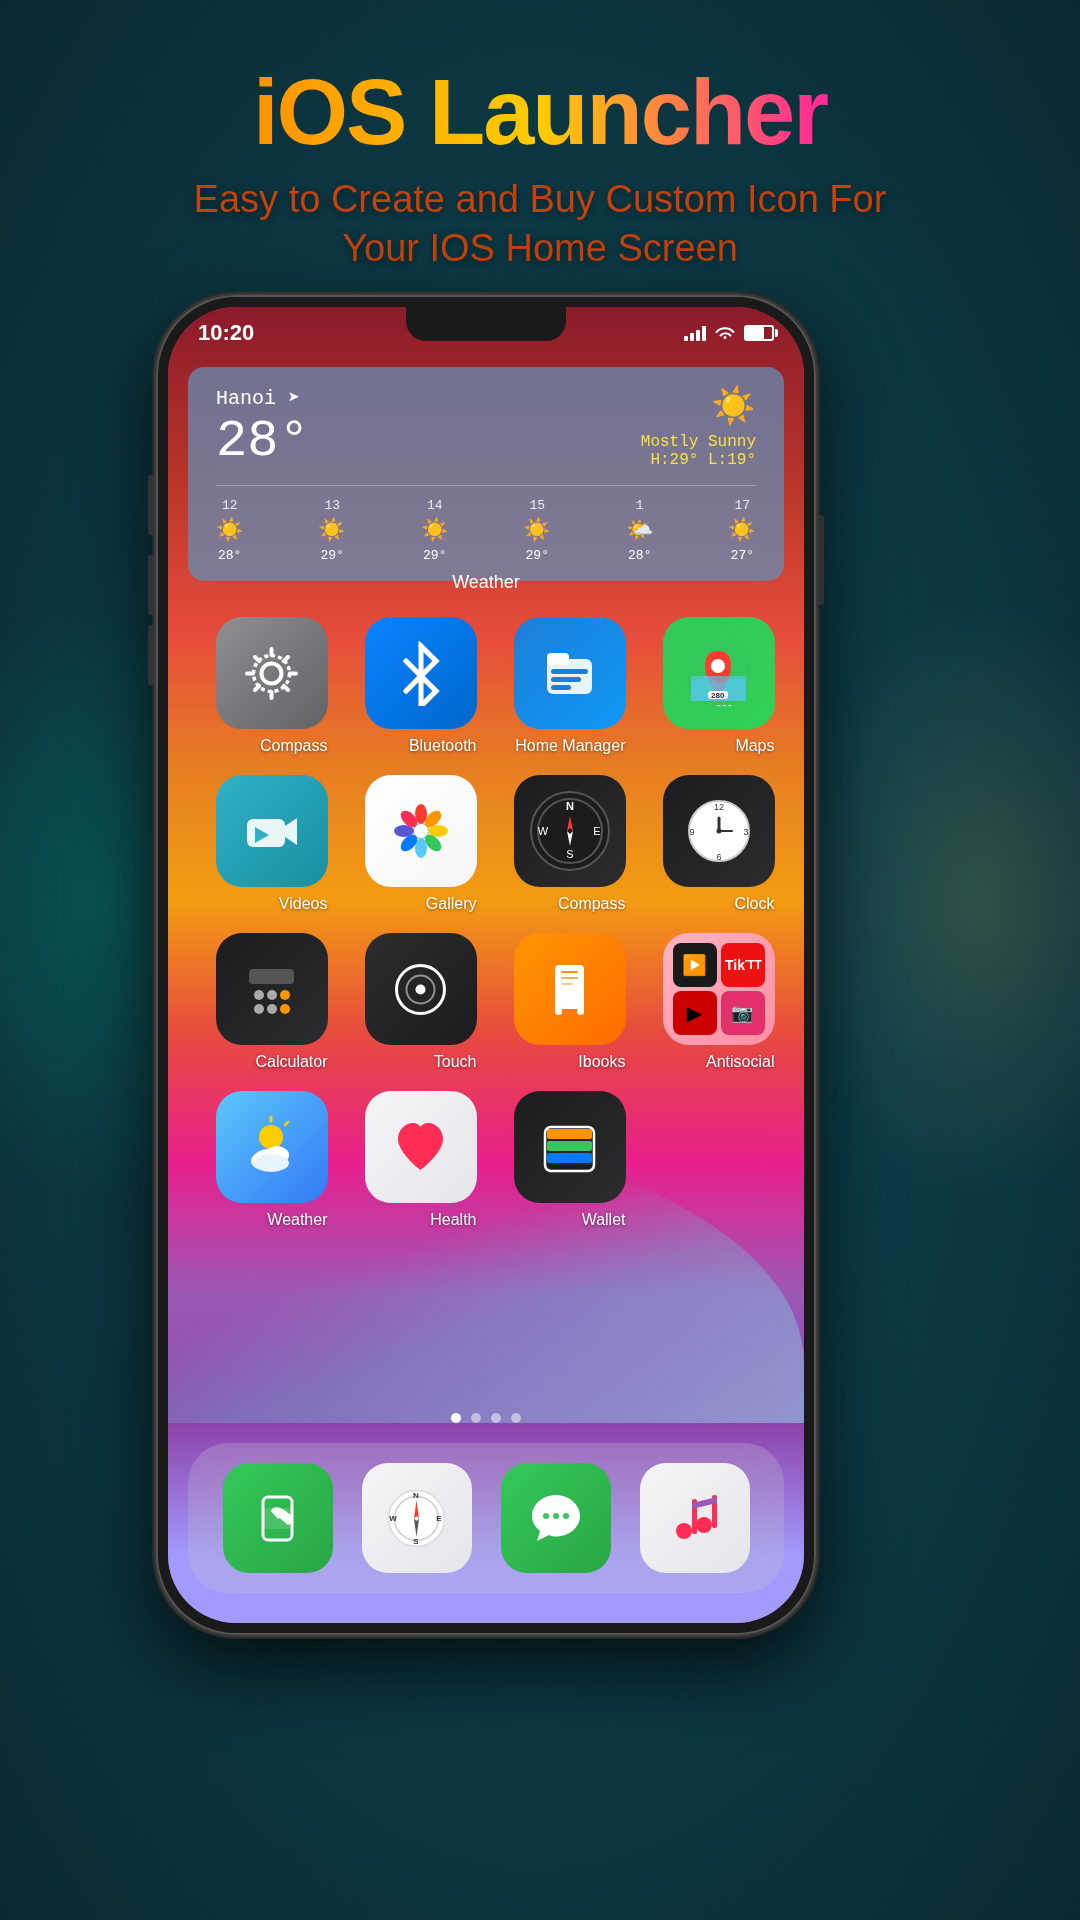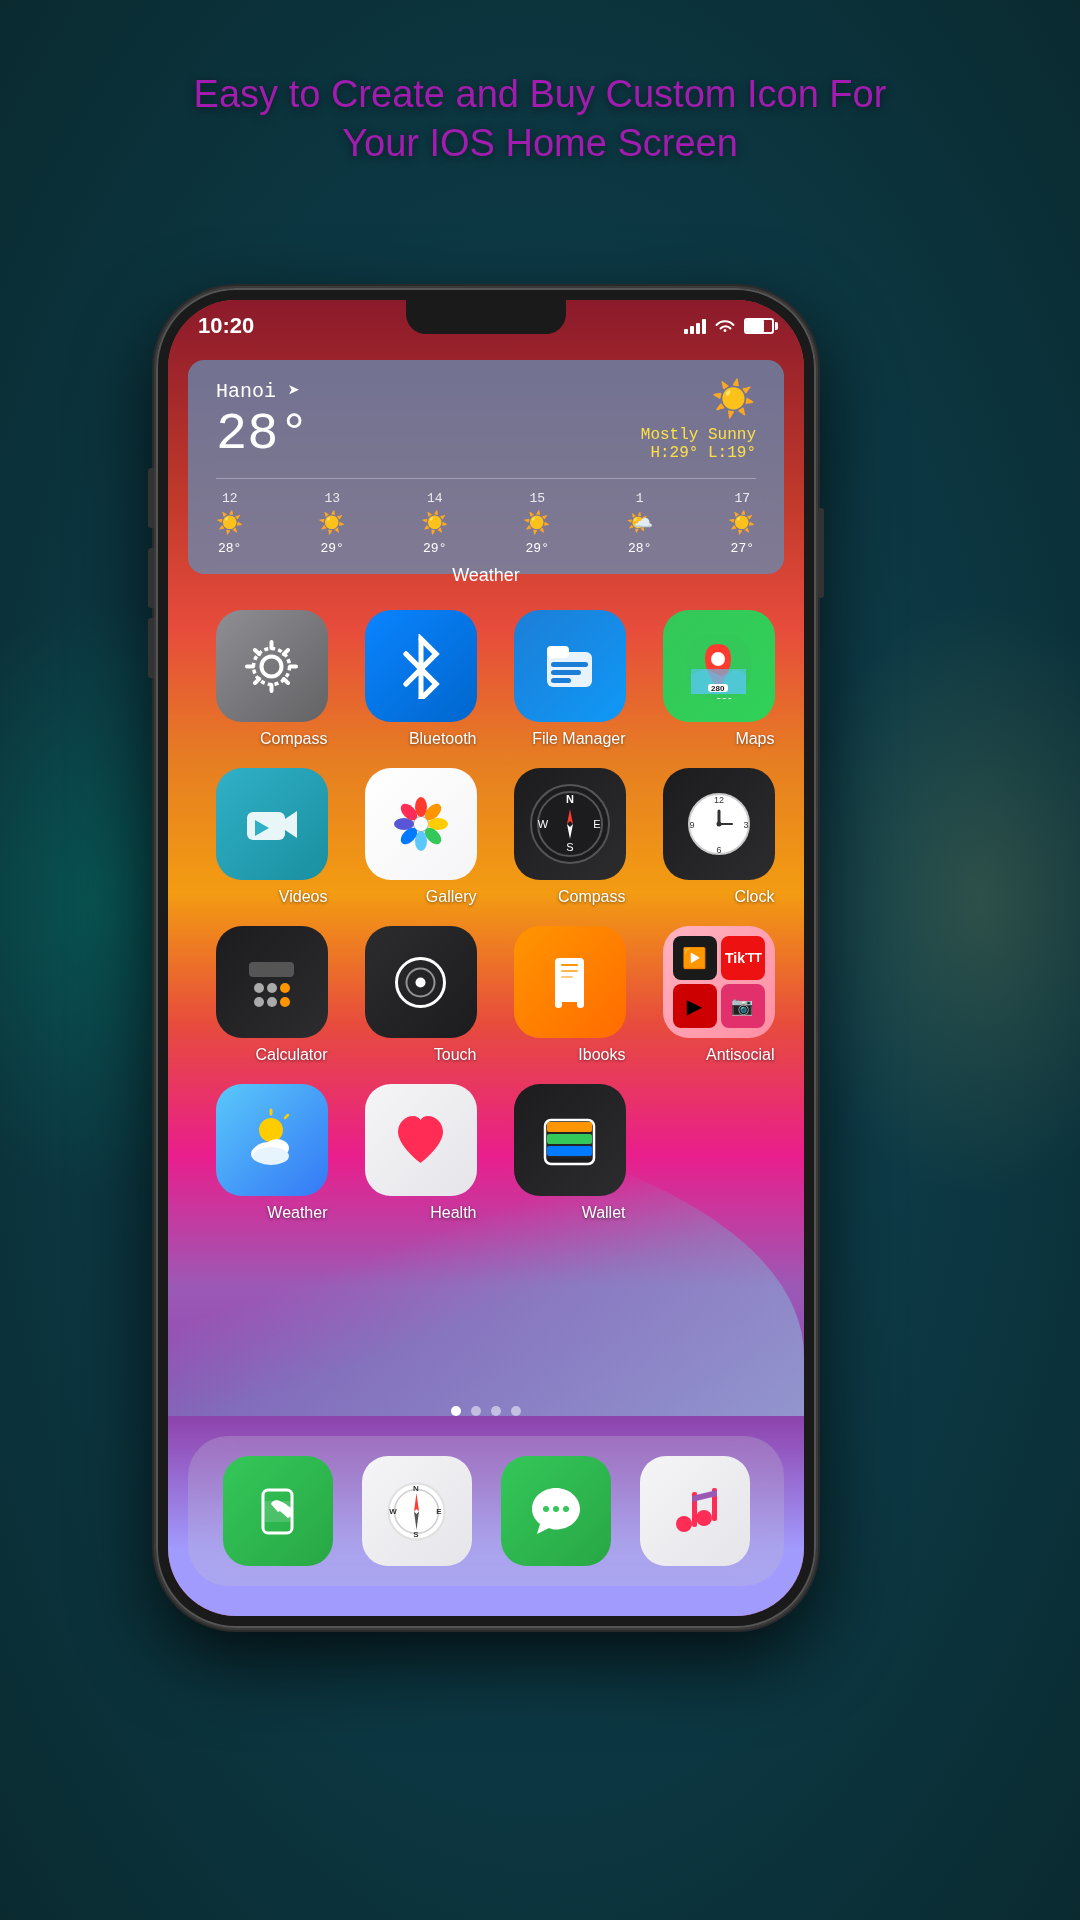--- a/index.html
+++ b/index.html
@@ -468,6 +468,7 @@
 <div class="bg-glow-right"></div>
 
 <div class="title-section">
+  <div class="title-text">iOS Launcher</div>
   <div class="subtitle-text">
     Easy to Create and Buy Custom Icon For<br>Your IOS Home Screen
   </div>

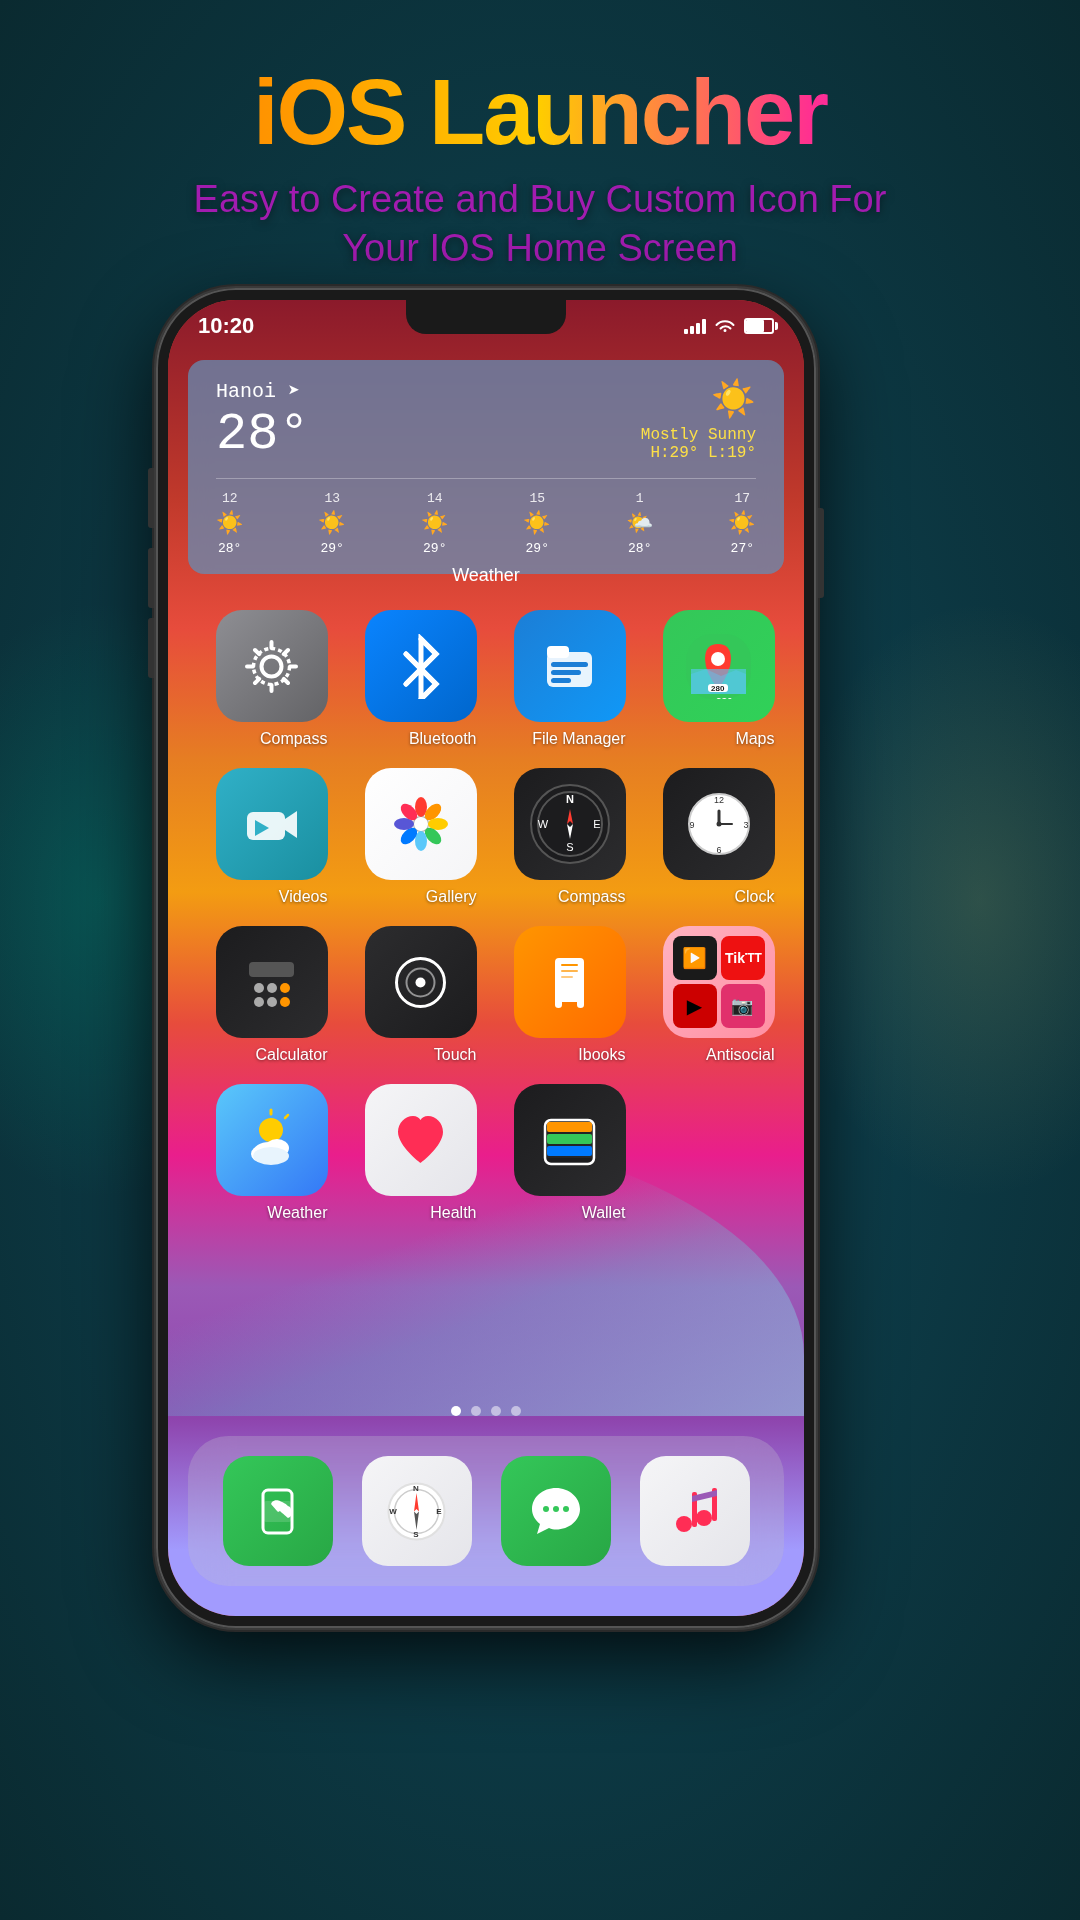--- a/index.html
+++ b/index.html
@@ -48,7 +48,7 @@
       letter-spacing: -2px;
     }
     .subtitle-text {
-      color: #a21caf;
+      color: #c2410c;
       font-size: 38px;
       font-weight: 400;
       line-height: 1.3;

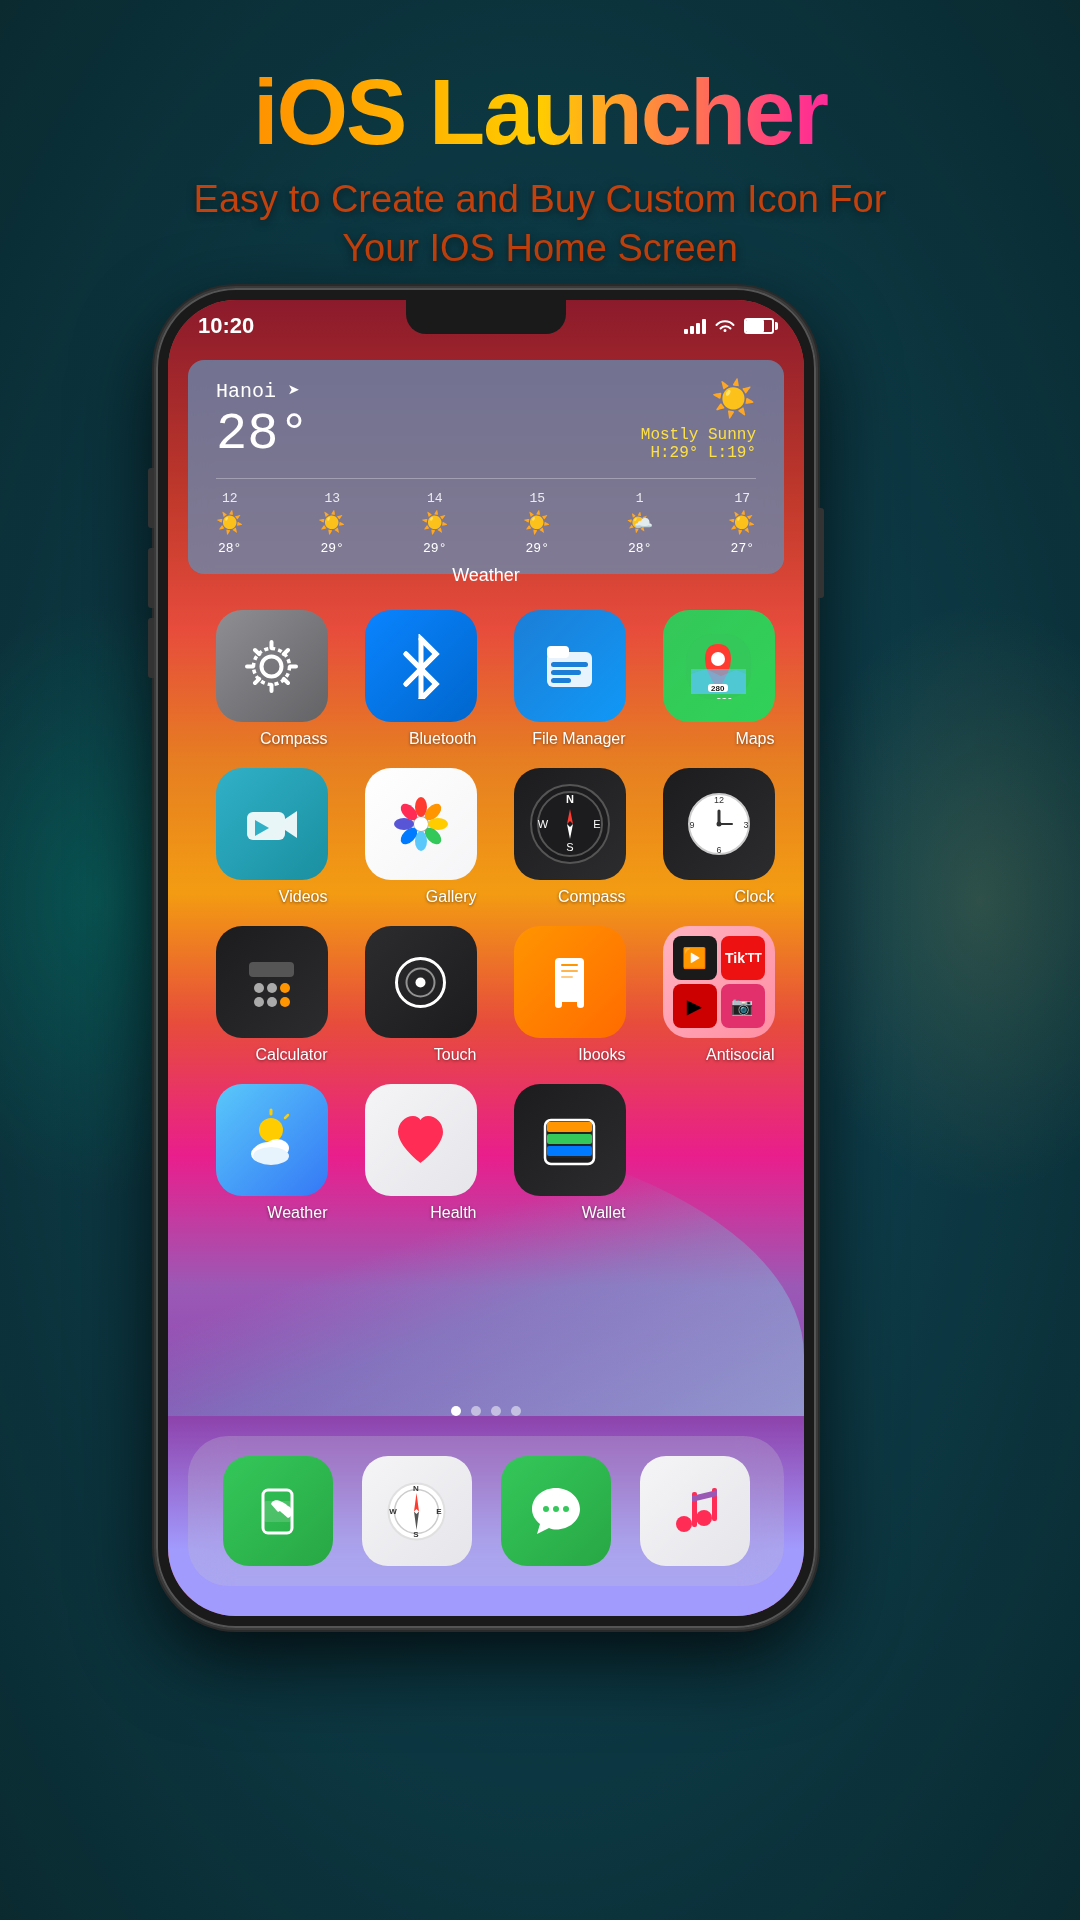--- a/index.html
+++ b/index.html
@@ -61,7 +61,7 @@
       position: absolute;
       left: 50%;
       transform: translateX(-50%);
-      top: 288px;
+      top: 295px;
       width: 768px;
       height: 1340px;
     }

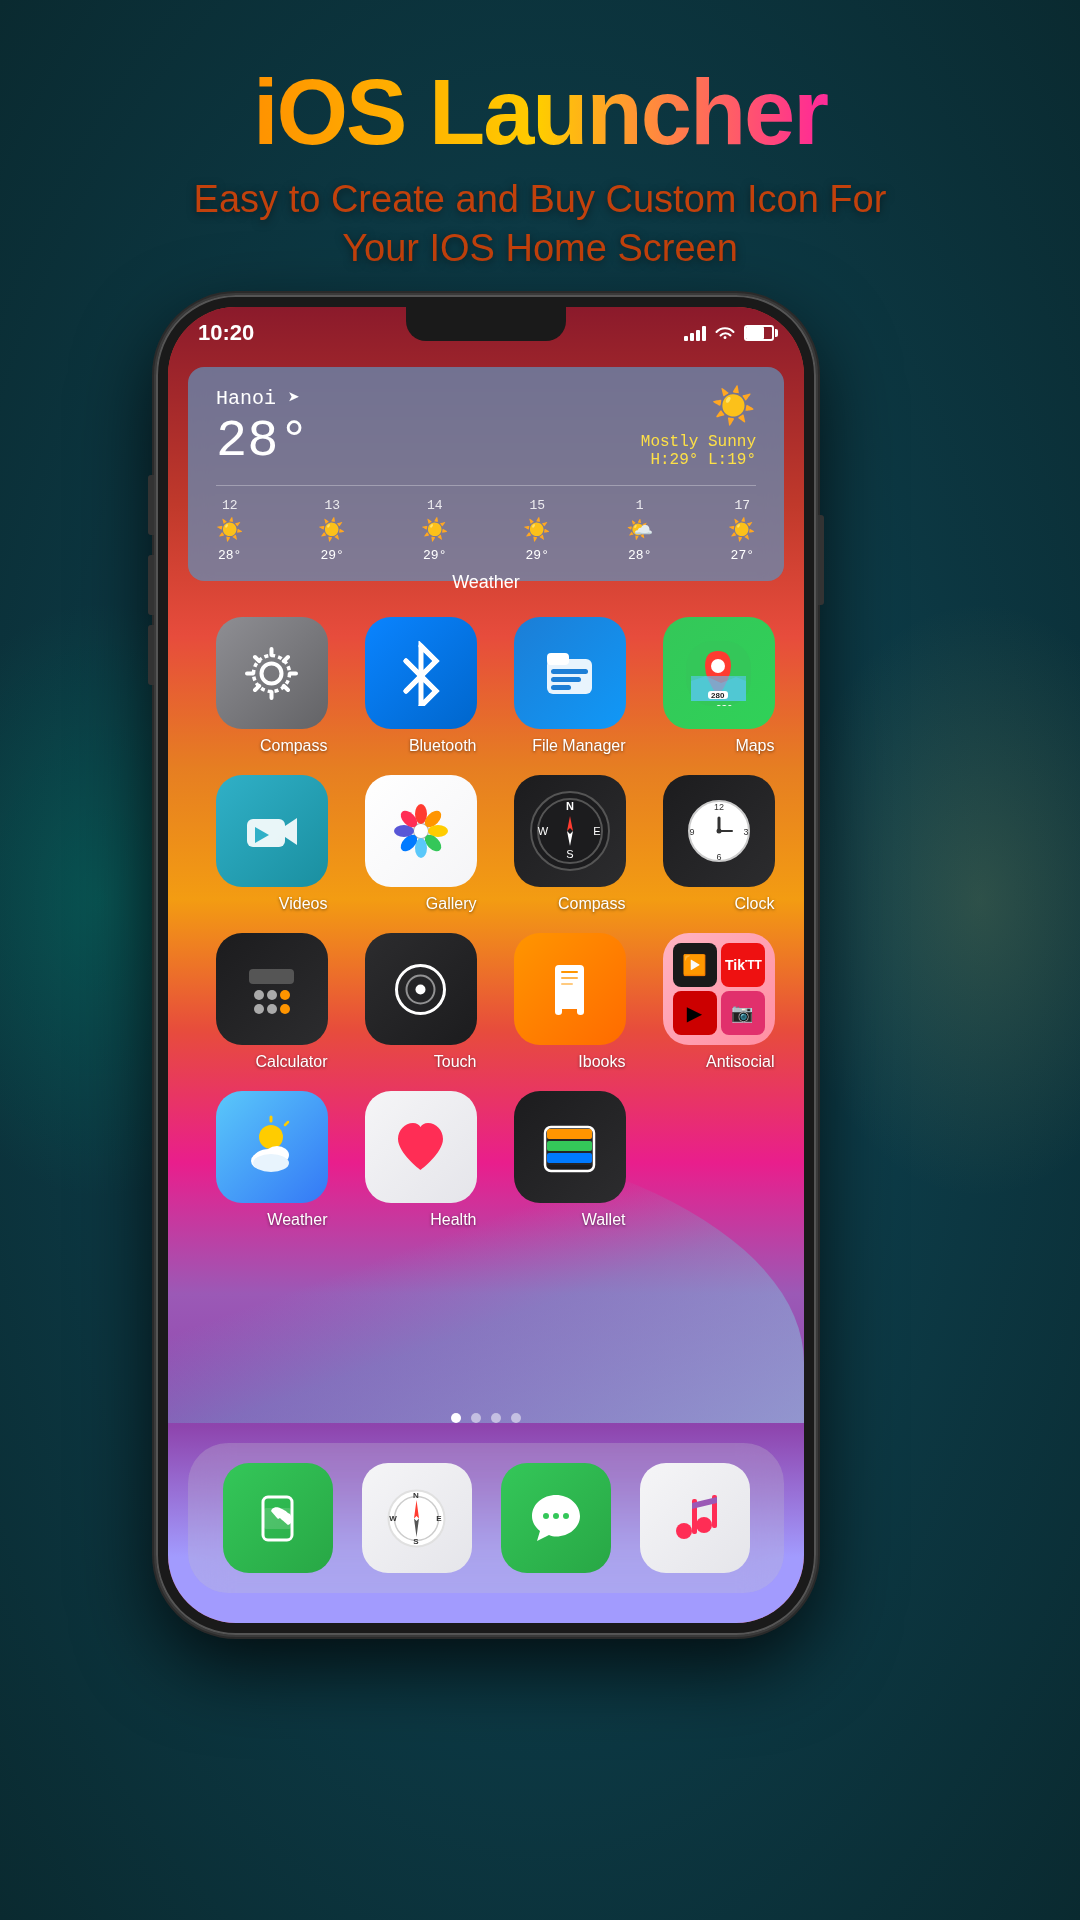--- a/index.html
+++ b/index.html
@@ -593,7 +593,7 @@
                 <rect x="14" y="44" width="20" height="5" rx="2.5" fill="#1c7ed6"></rect>
               </svg>
             </div>
-            <span class="app-label">File Manager</span>
+            <span class="app-label">Home Manager</span>
           </div>
 
           <div class="app-item">

